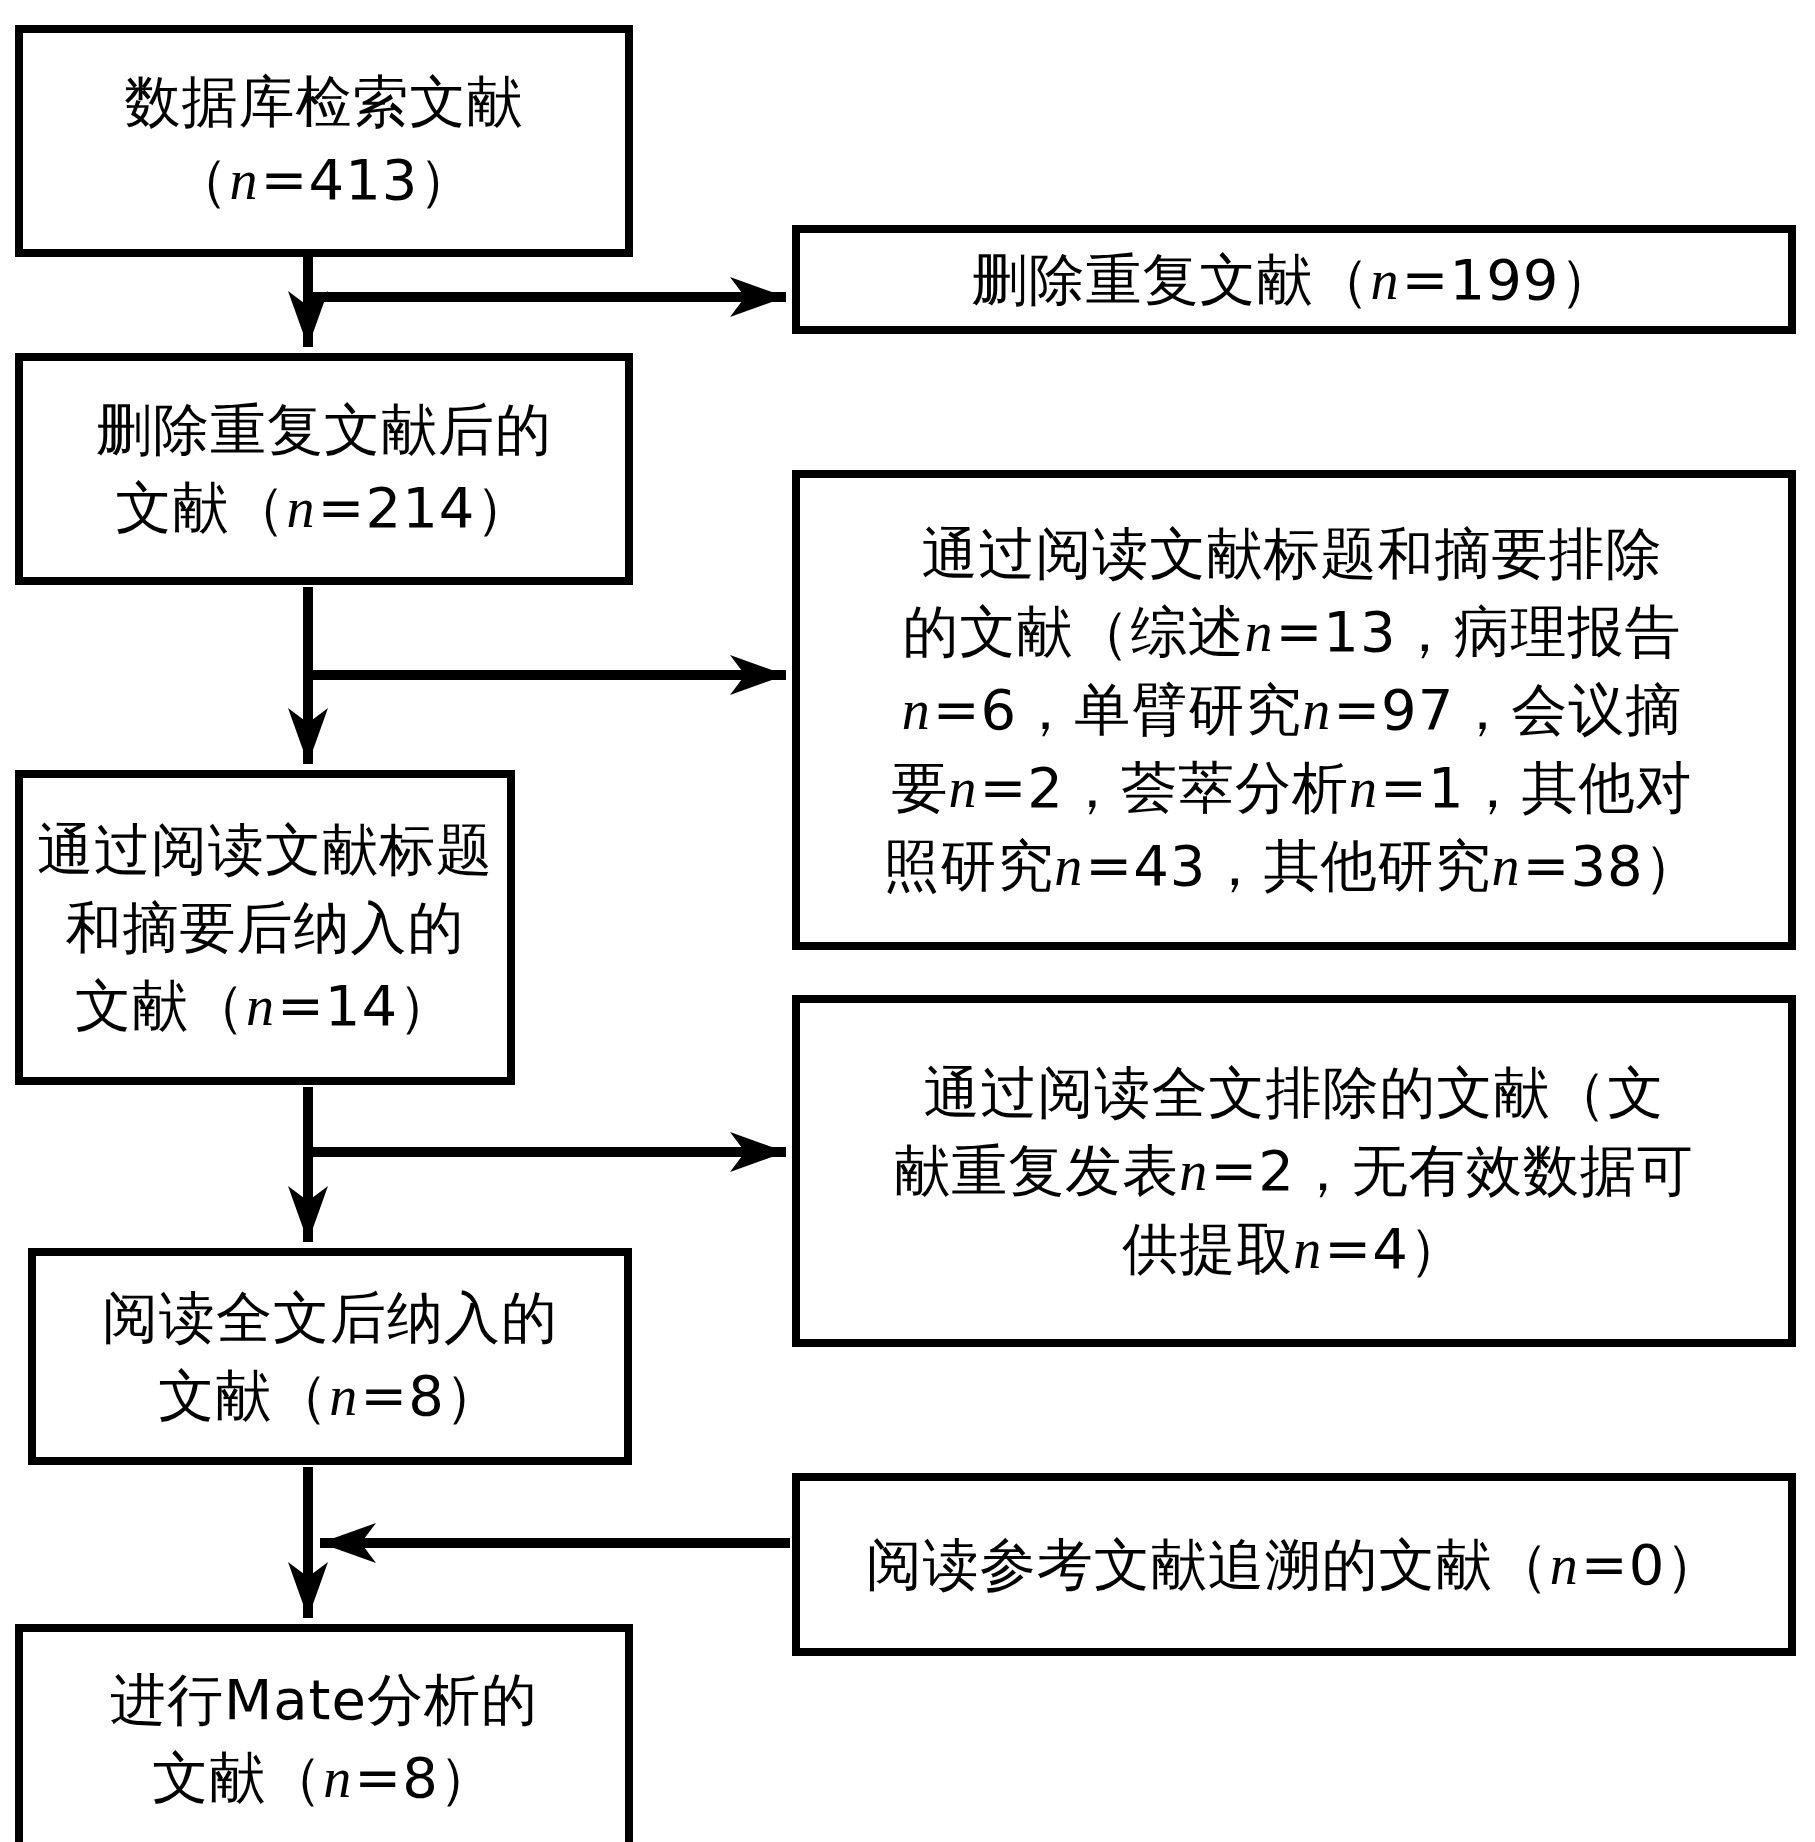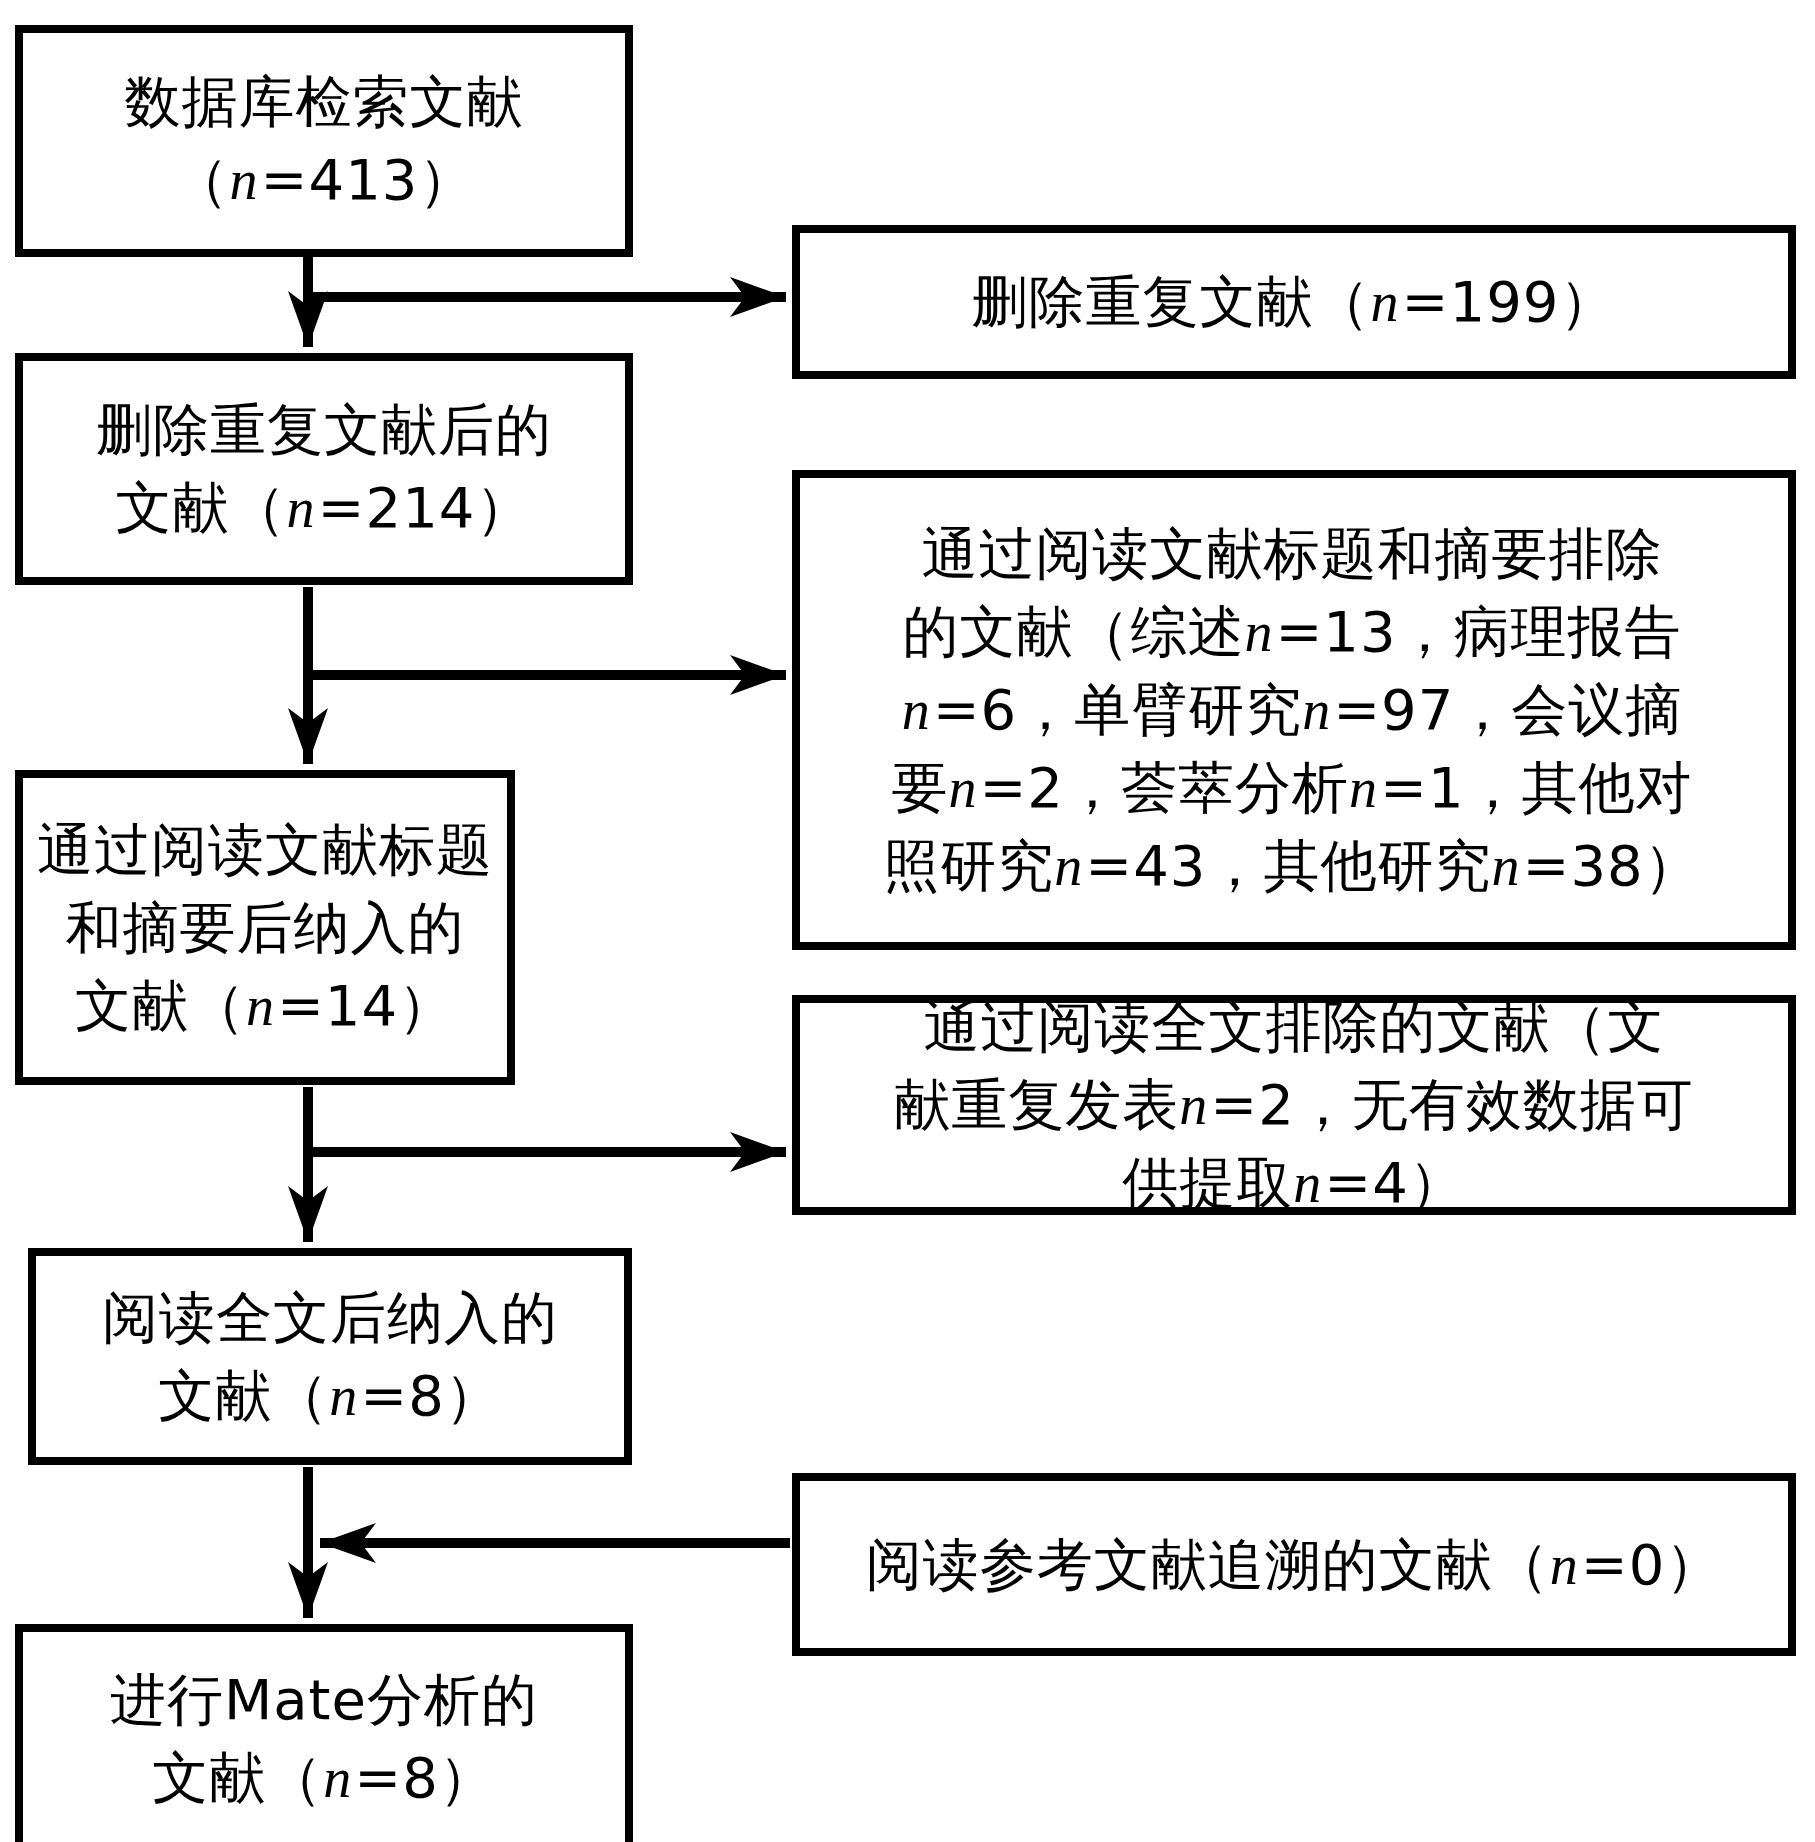--- a/index.html
+++ b/index.html
@@ -88,7 +88,7 @@
 文献（<i class="nvar">n</i>=8）</span>
   </div>
 
-  <div class="flow-box" style="left:792px;top:205px;width:1004px;height:154px;">
+  <div class="flow-box" style="left:792px;top:205px;width:1004px;height:109px;">
     <span class="txt">删除重复文献（<i class="nvar">n</i>=199）</span>
   </div>
 

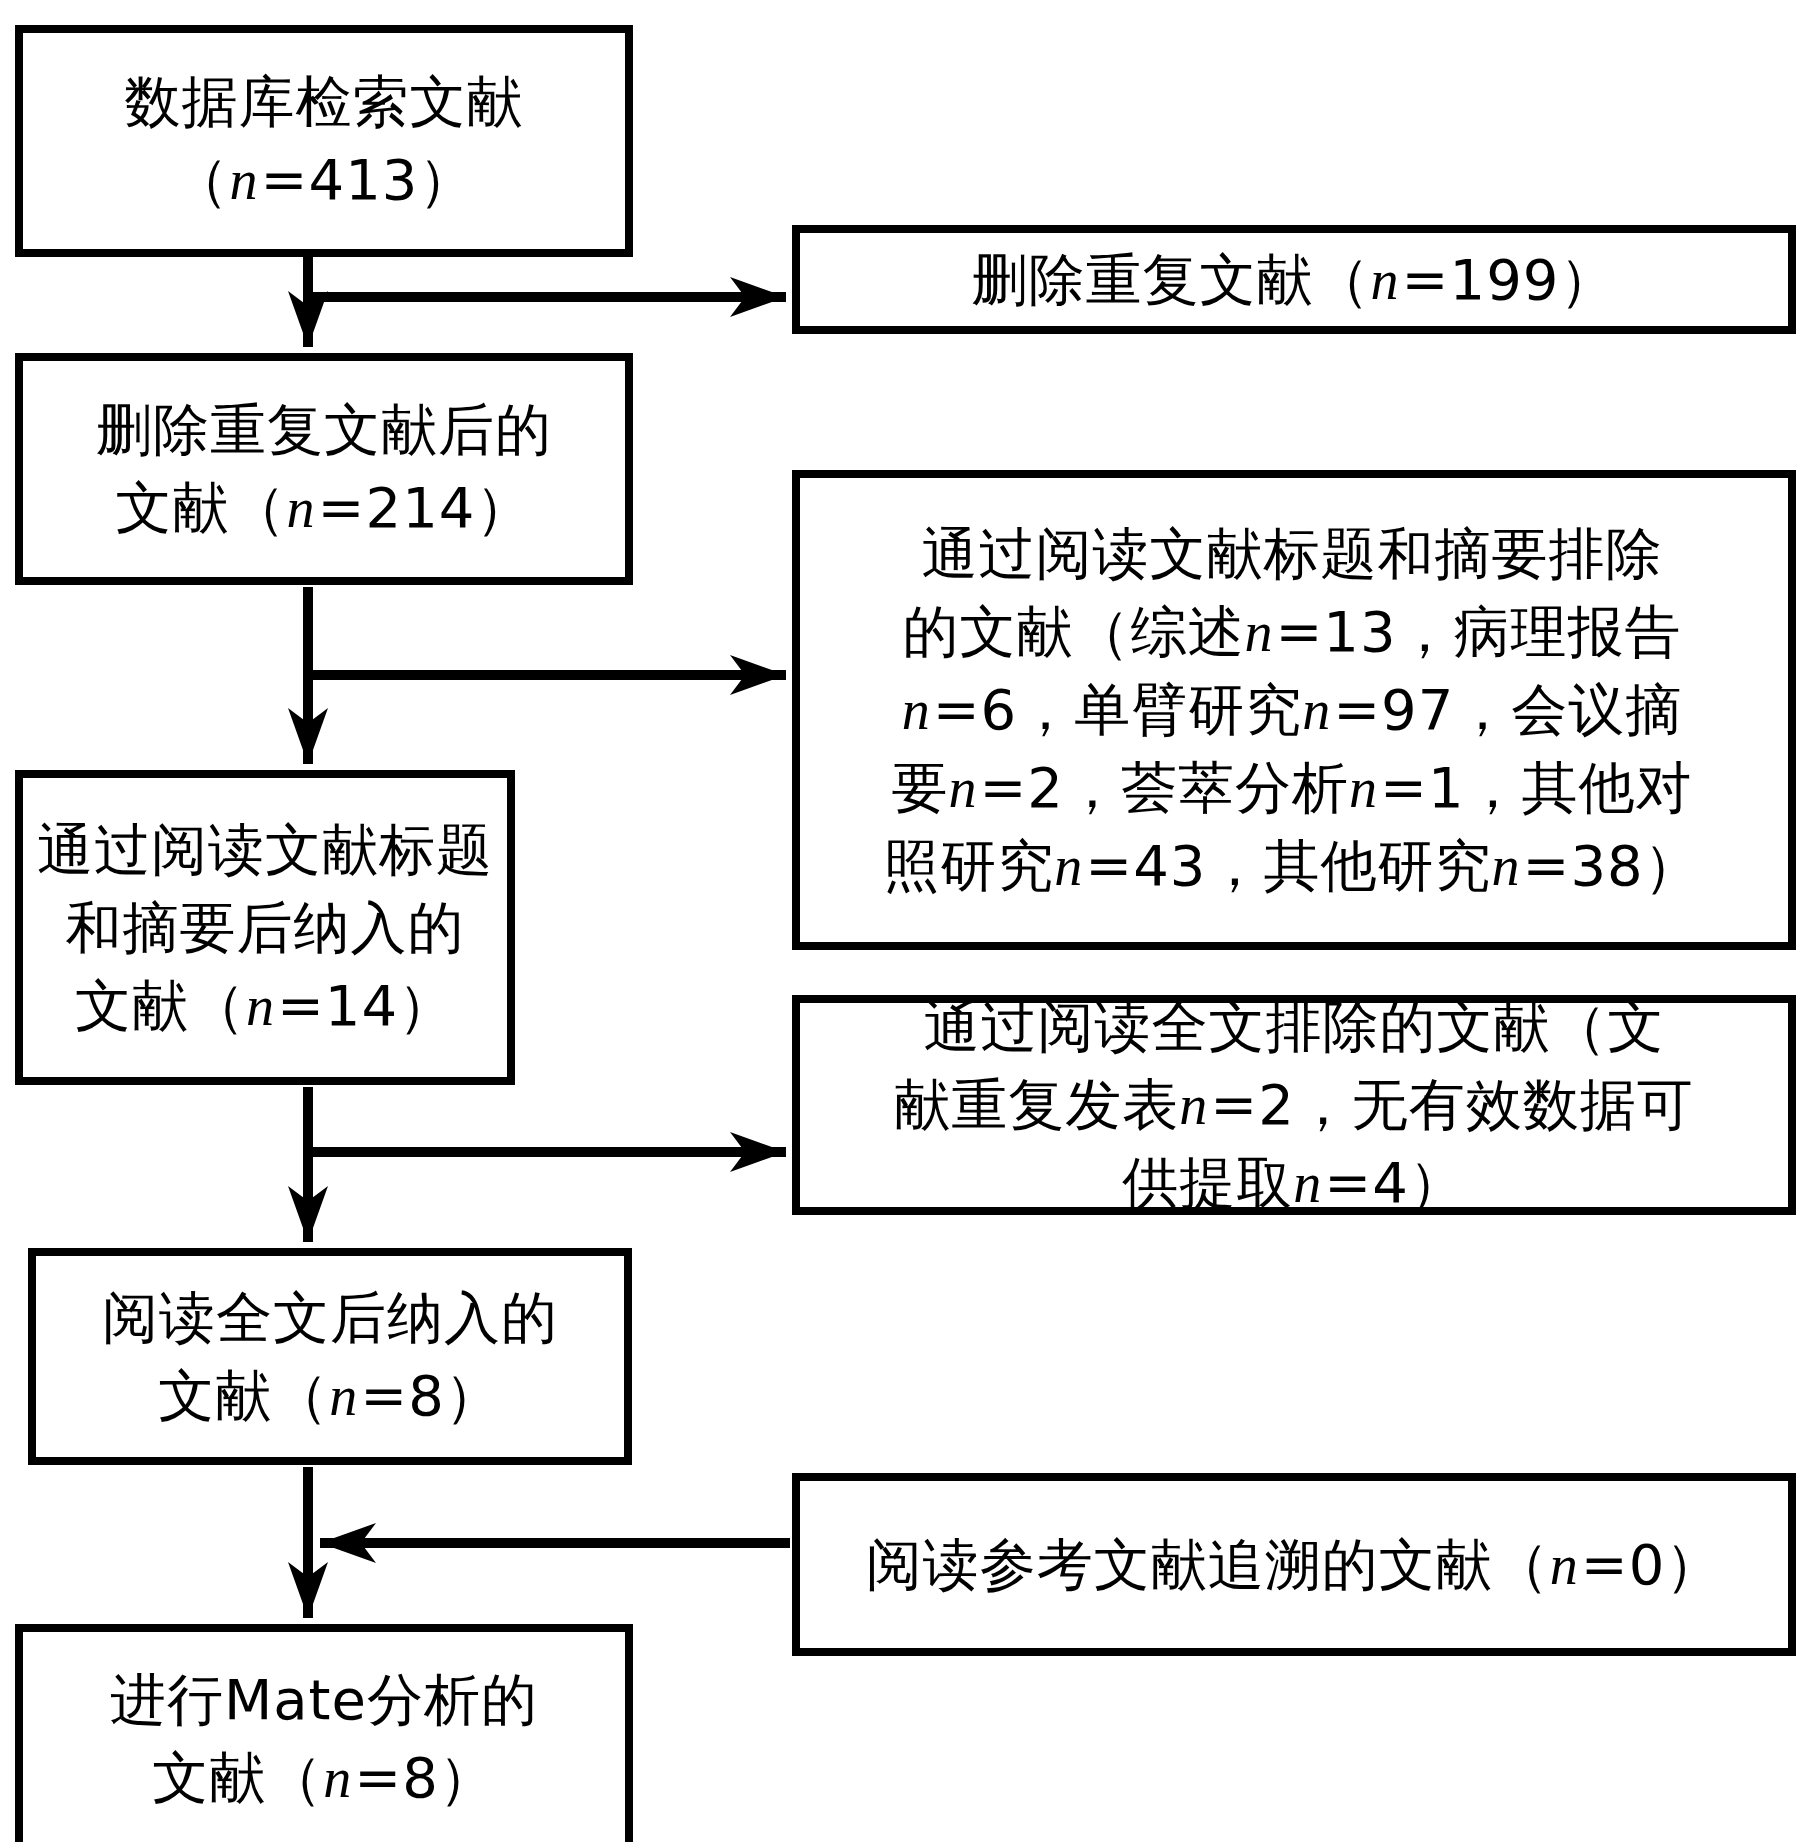--- a/index.html
+++ b/index.html
@@ -100,7 +100,7 @@
 照研究<i class="nvar">n</i>=43，其他研究<i class="nvar">n</i>=38）</span>
   </div>
 
-  <div class="flow-box" style="left:792px;top:975px;width:1004px;height:220px;">
+  <div class="flow-box" style="left:792px;top:975px;width:1004px;height:352px;">
     <span class="txt">通过阅读全文排除的文献（文
 献重复发表<i class="nvar">n</i>=2，无有效数据可
 供提取<i class="nvar">n</i>=4）</span>

